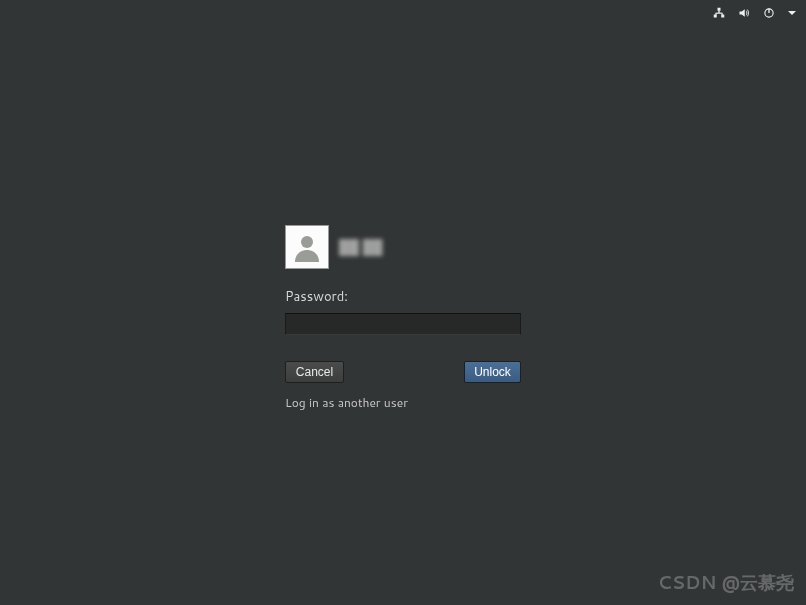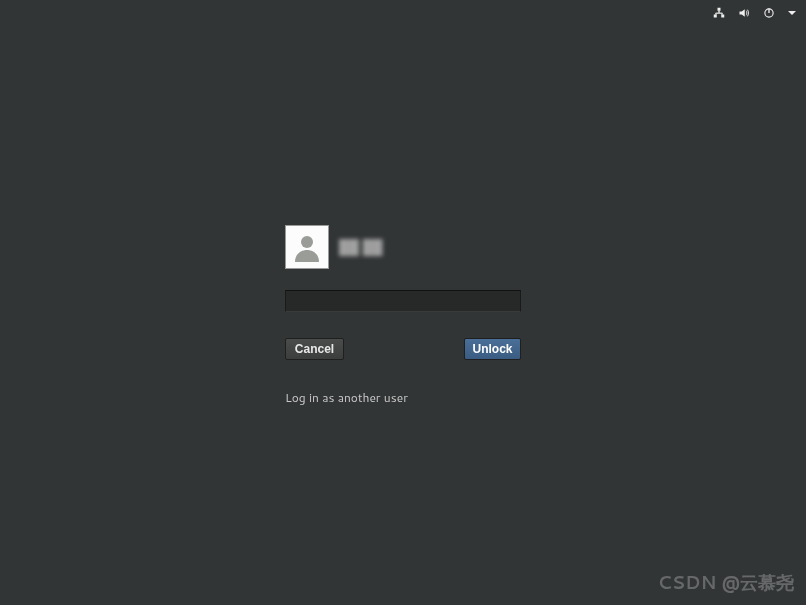--- a/index.html
+++ b/index.html
@@ -177,6 +177,7 @@
     <div class="username">██ ██</div>
   </div>
 
+  <div class="password-label">Password:</div>
   <input type="password" class="password-input" autofocus="" value="" style="">
 
   <div class="button-row">

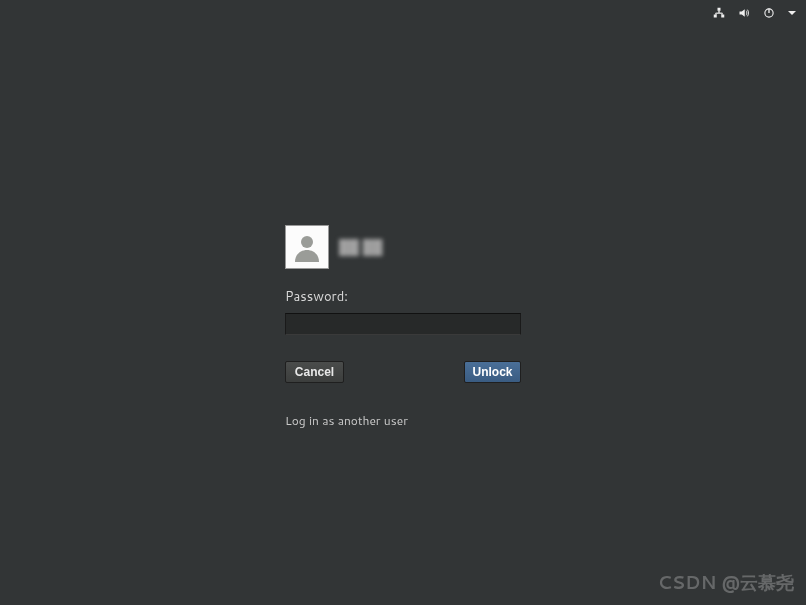--- a/index.html
+++ b/index.html
@@ -101,7 +101,6 @@
       display: flex;
       align-items: center;
       justify-content: center;
-      font-weight: bold;
     }
     .btn-cancel {
       width: 59px;

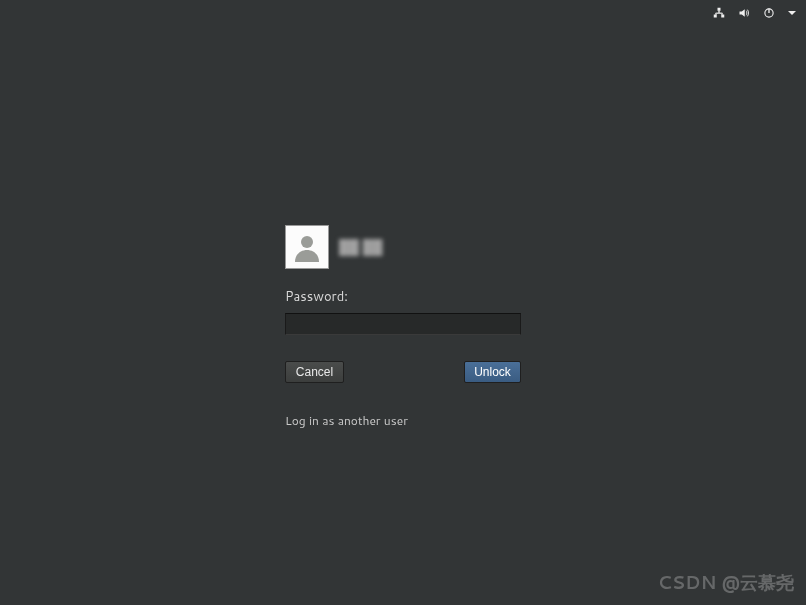--- a/index.html
+++ b/index.html
@@ -115,7 +115,7 @@
     .another-user {
       font-size: 12px;
       color: #c8c8c8;
-      margin-top: 29px;
+      margin-top: 11px;
       cursor: pointer;
     }
     .watermark {

